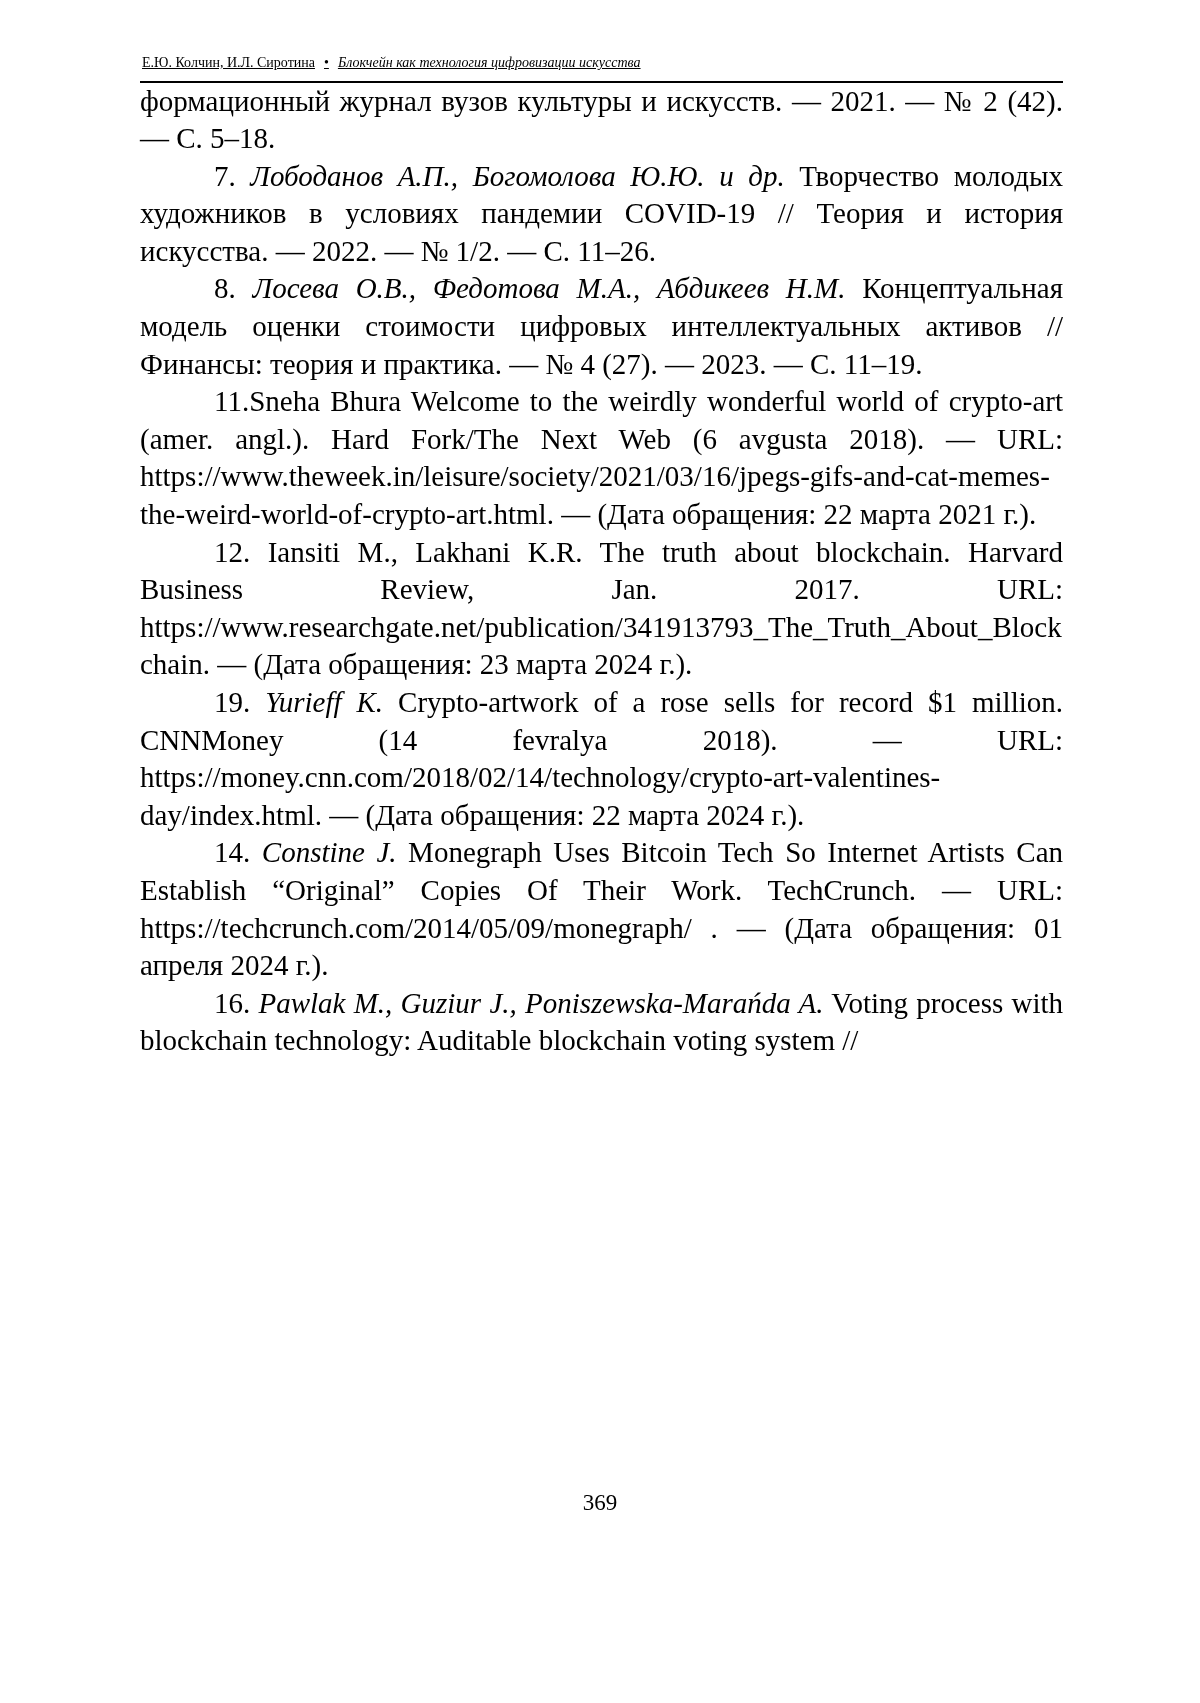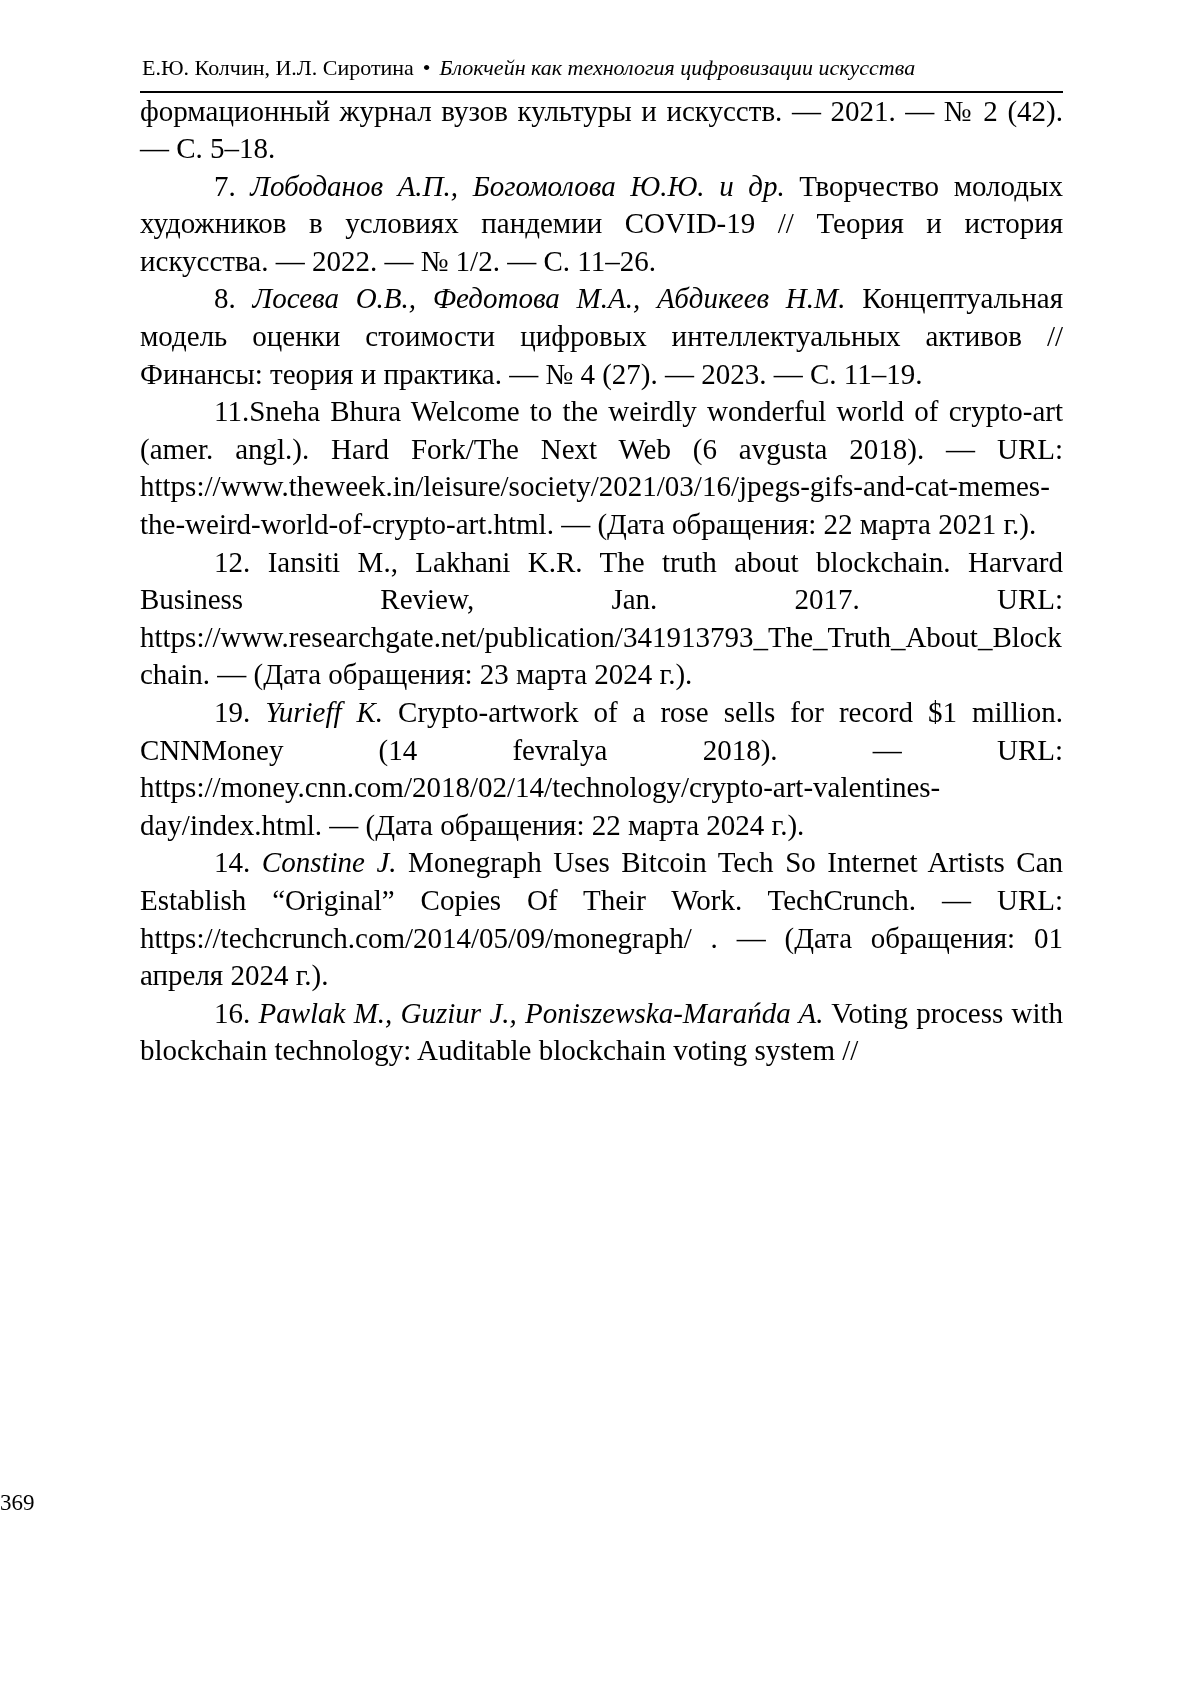--- a/index.html
+++ b/index.html
@@ -15,11 +15,12 @@
   }
   .inner { padding: 50px 137px 0 140px; }
   .running-header {
-    font-size: 22px;
+    font-size: 14px;
     line-height: 1.25;
     padding: 4px 0 9px 2px;
     border-bottom: 2px solid #000000;
     white-space: nowrap;
+    text-decoration: underline;
   }
   .running-header .sep { padding: 0 9px; }
   .it { font-style: italic; }

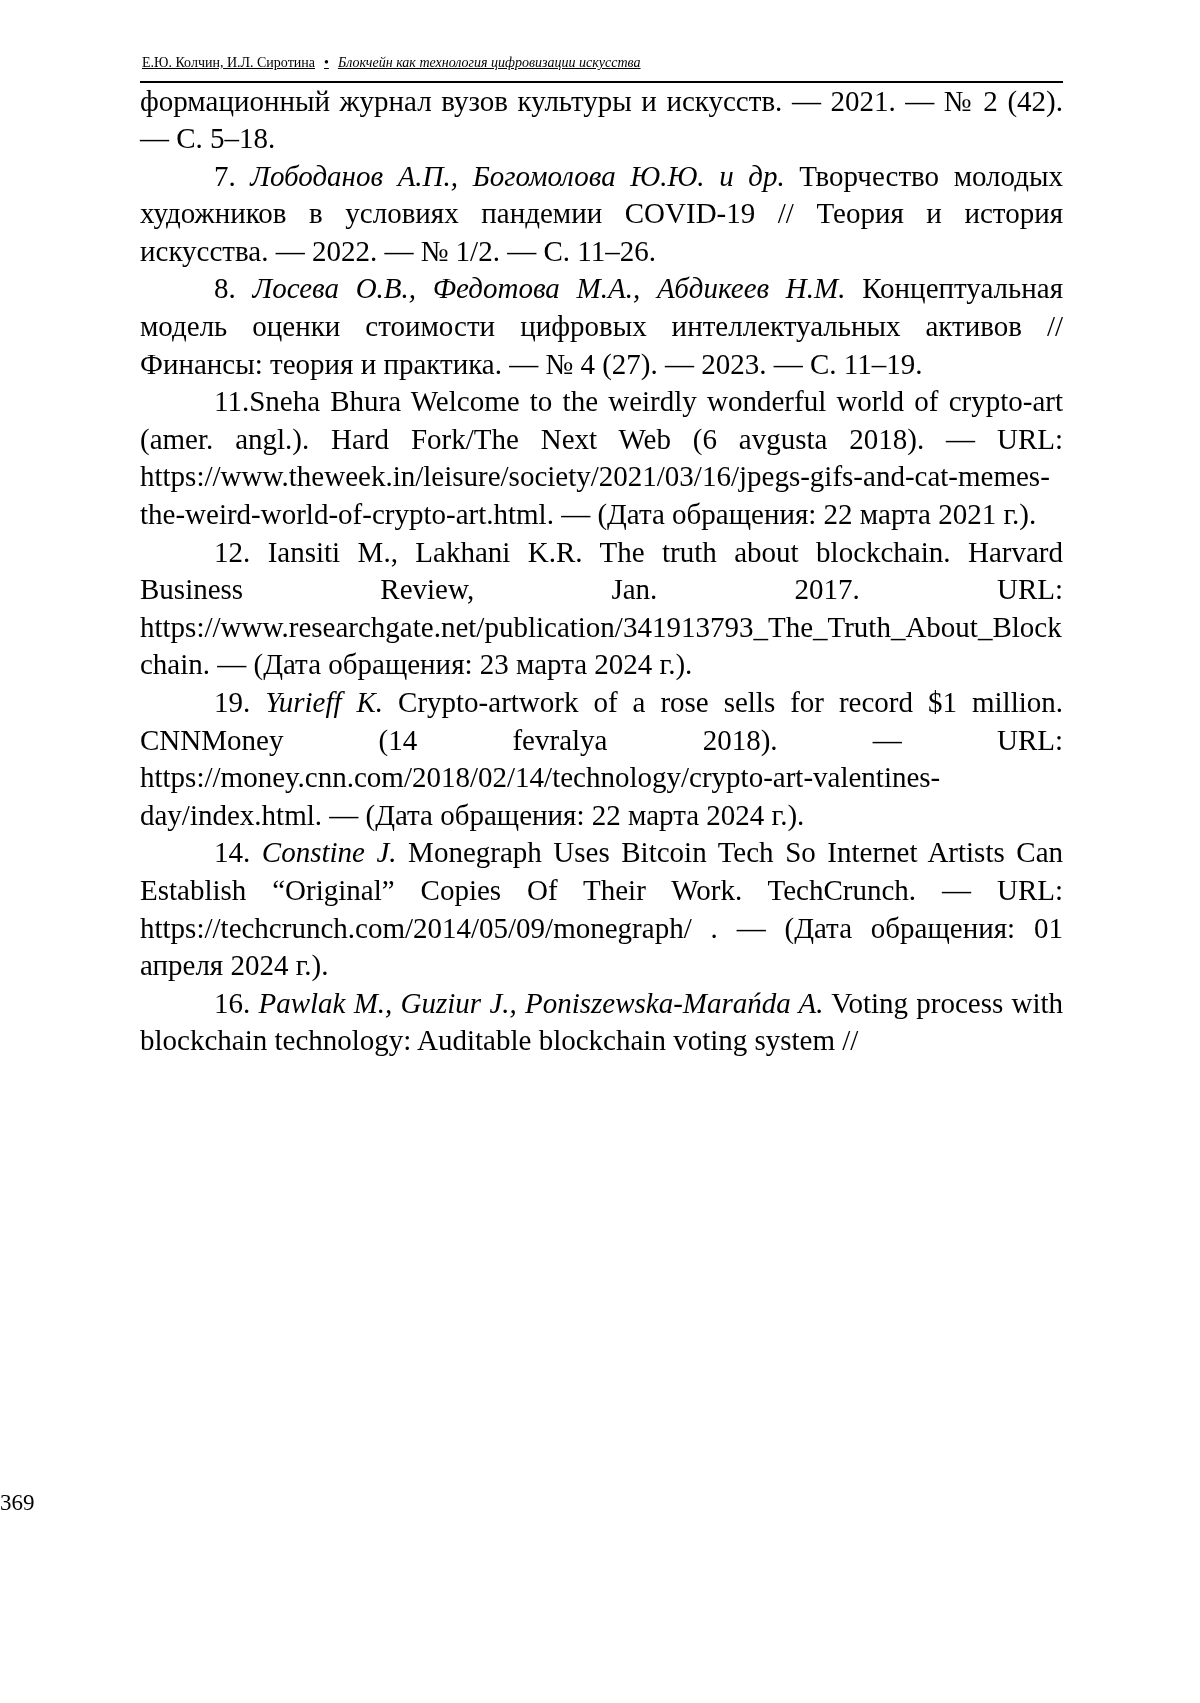--- a/index.html
+++ b/index.html
@@ -39,6 +39,7 @@
     top: 1490px;
     left: 0;
     width: 100%;
+    text-align: center;
     font-size: 23px;
   }
 </style>

